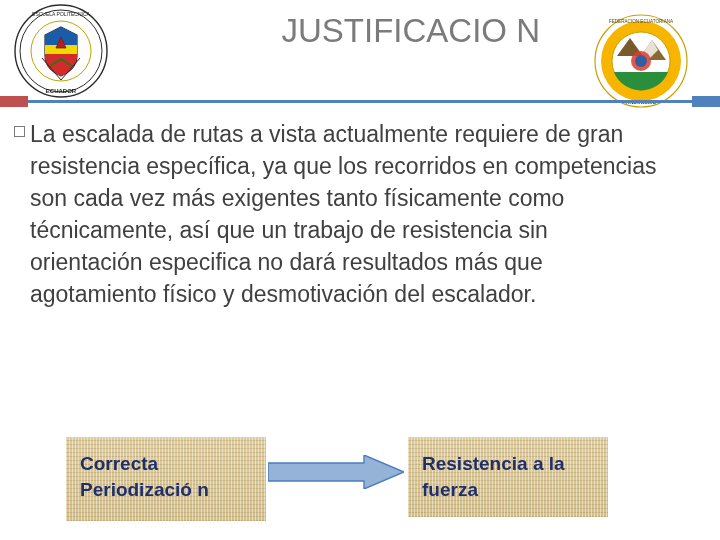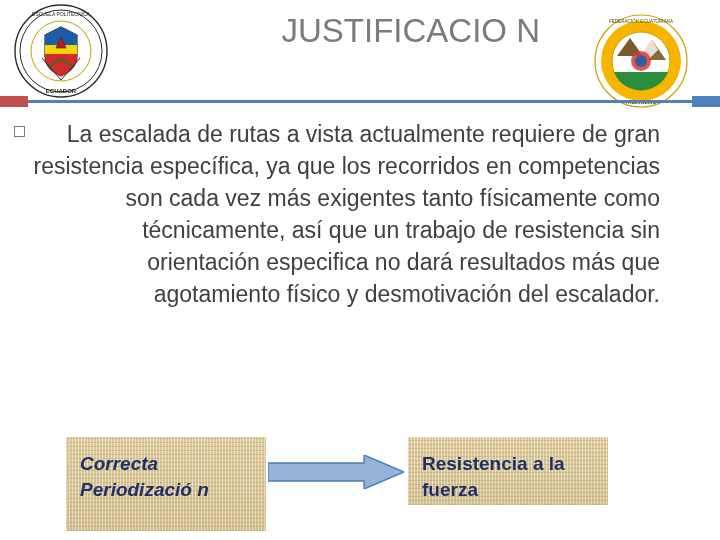--- a/index.html
+++ b/index.html
@@ -114,7 +114,7 @@
     font-size: 23px;
     line-height: 32px;
     color: #404040;
-    text-align: right;
+    text-align: left;
   }
 
   

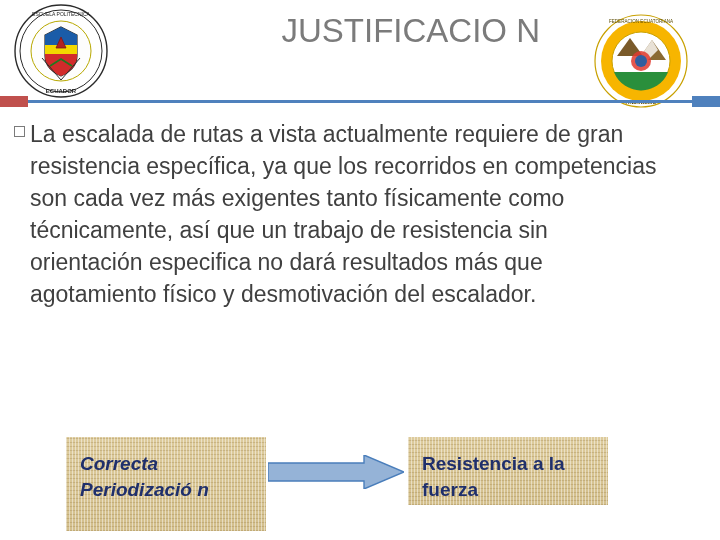--- a/index.html
+++ b/index.html
@@ -136,8 +136,7 @@
     left: 66px;
     top: 437px;
     width: 200px;
-    height: 94px;
-    font-style: italic;
+    height: 84px;
   }
   .box-right {
     left: 408px;

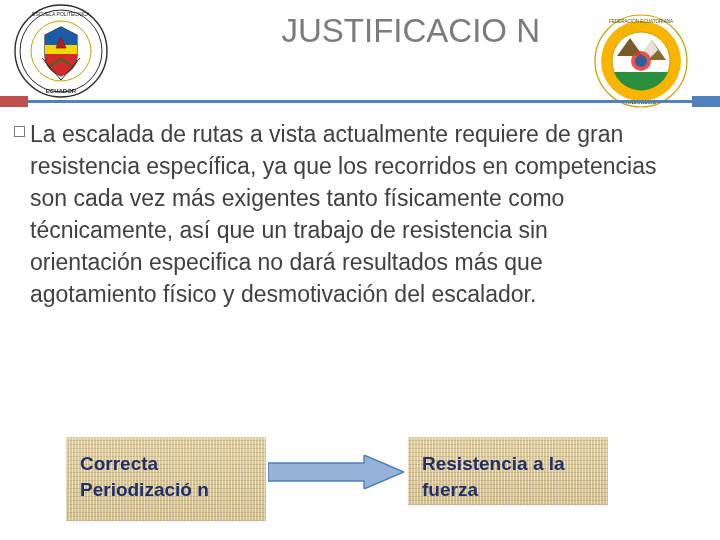--- a/index.html
+++ b/index.html
@@ -142,7 +142,7 @@
     left: 408px;
     top: 437px;
     width: 200px;
-    height: 68px;
+    height: 80px;
   }
 
   

